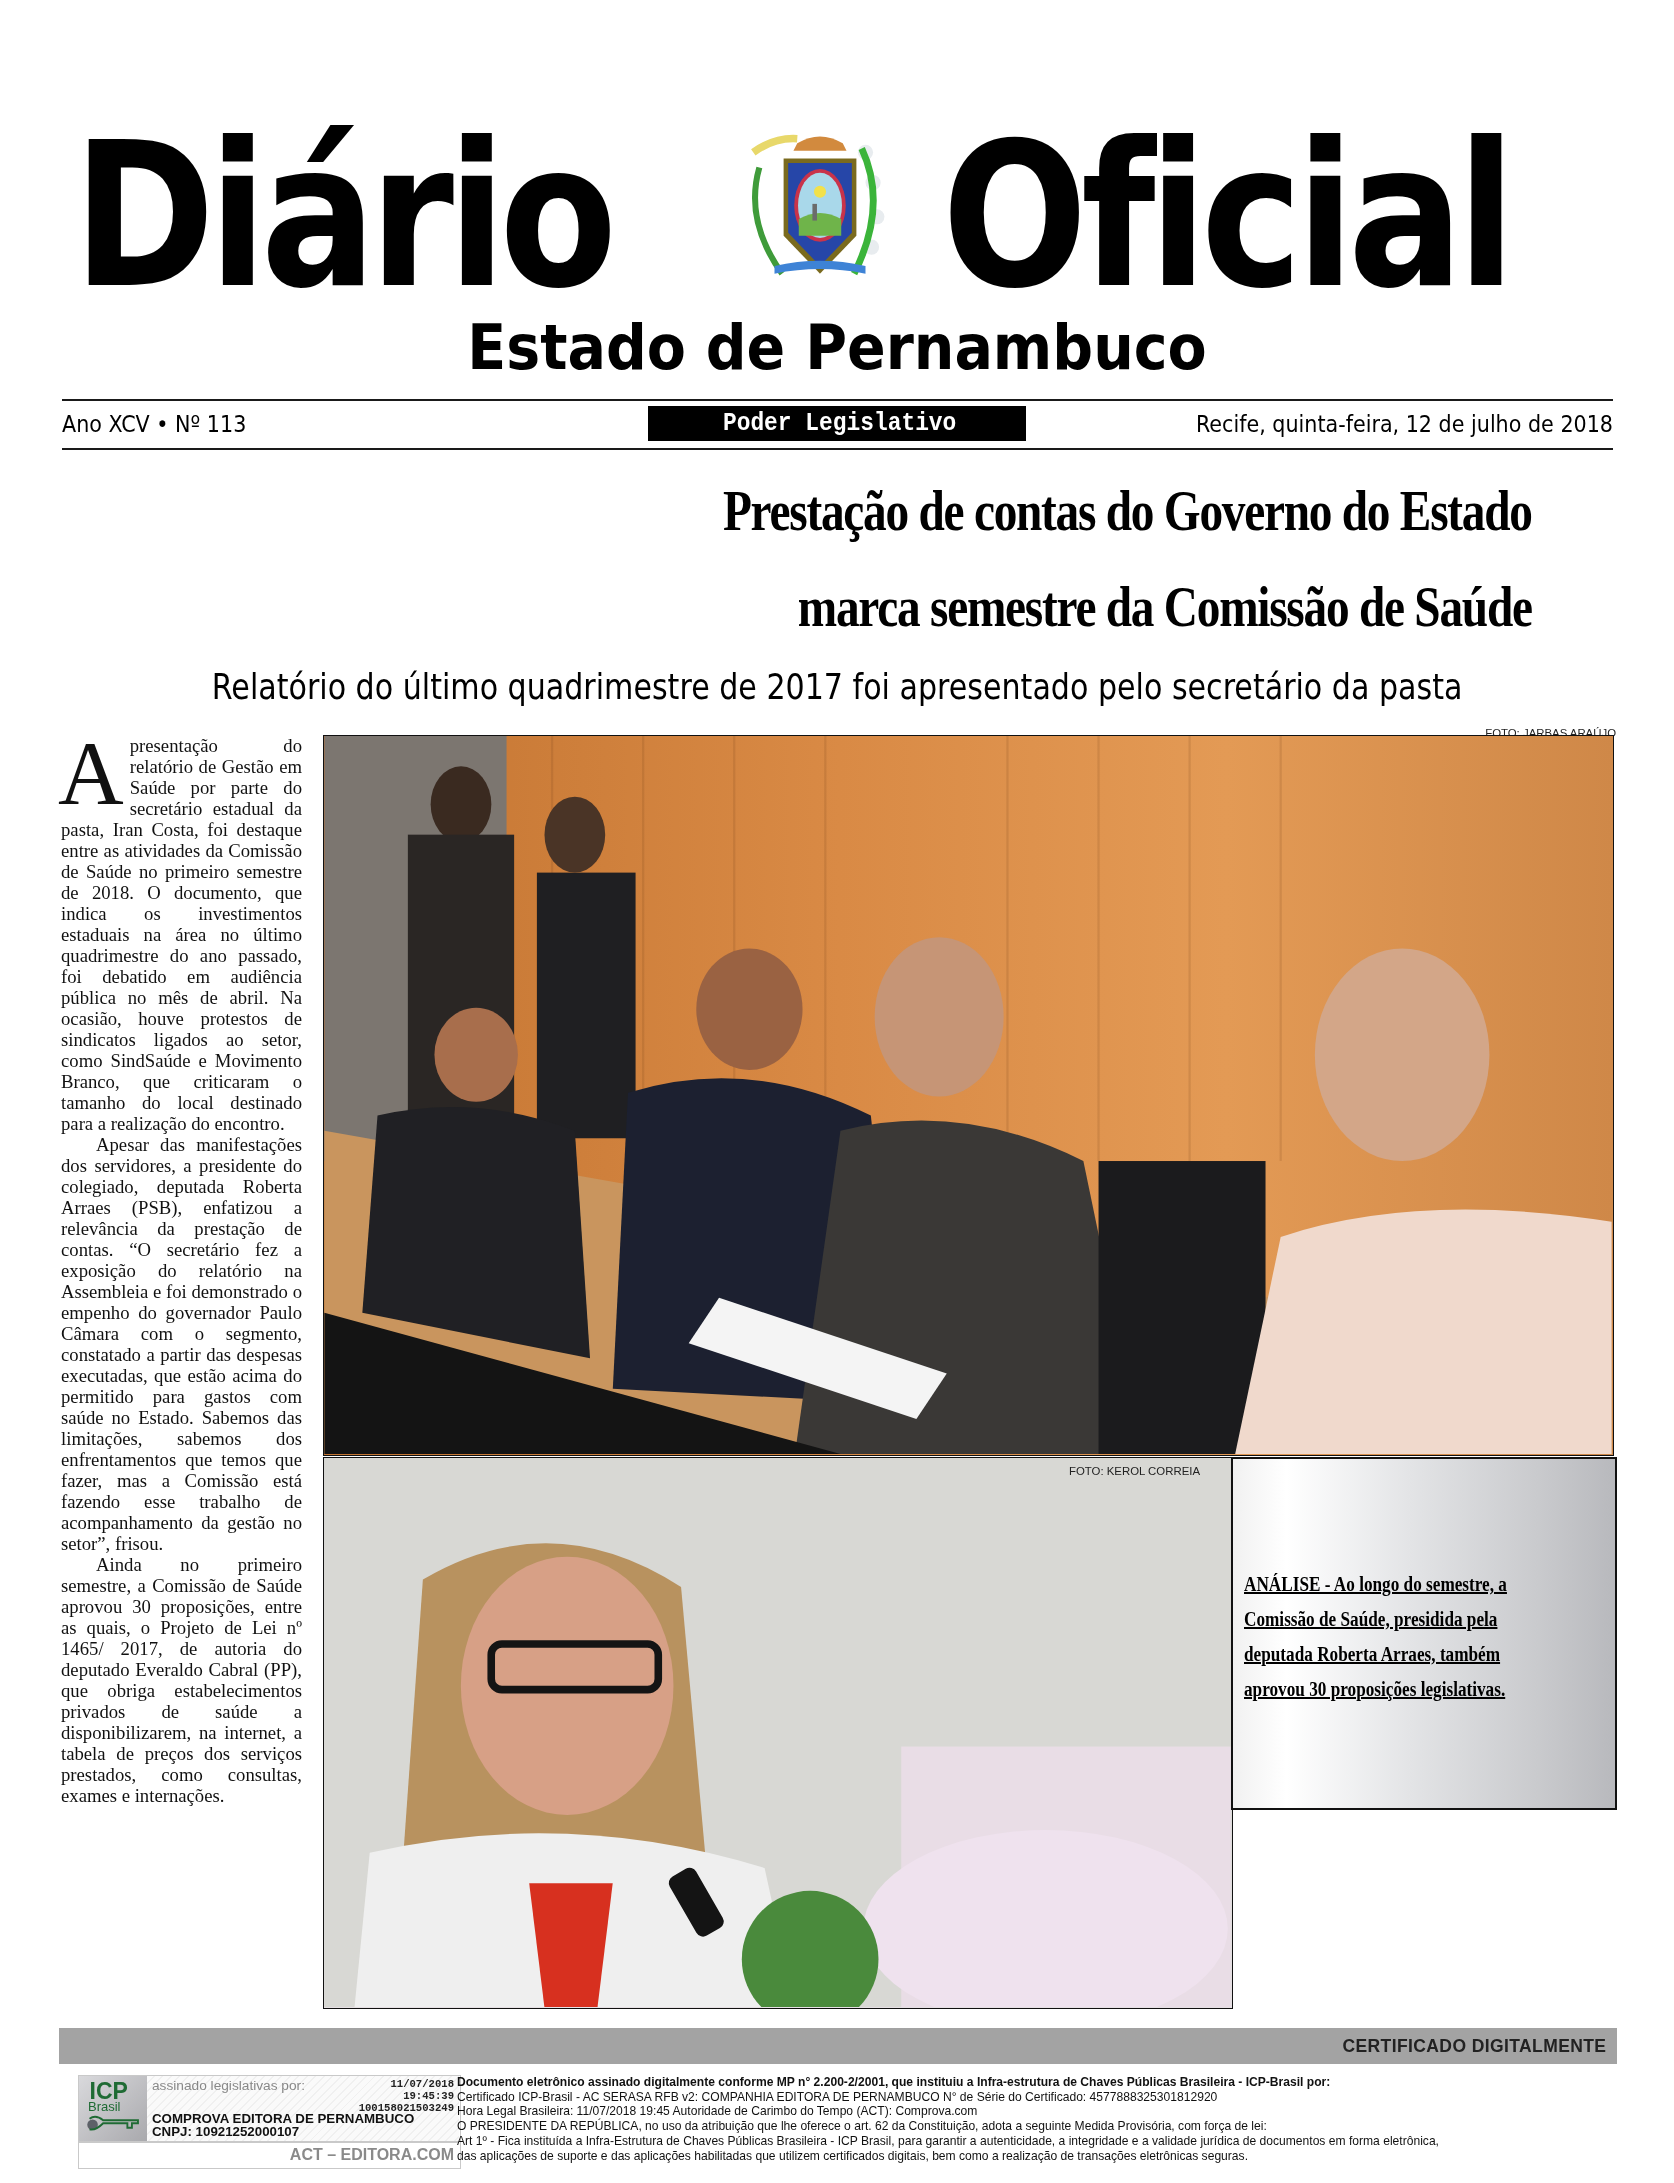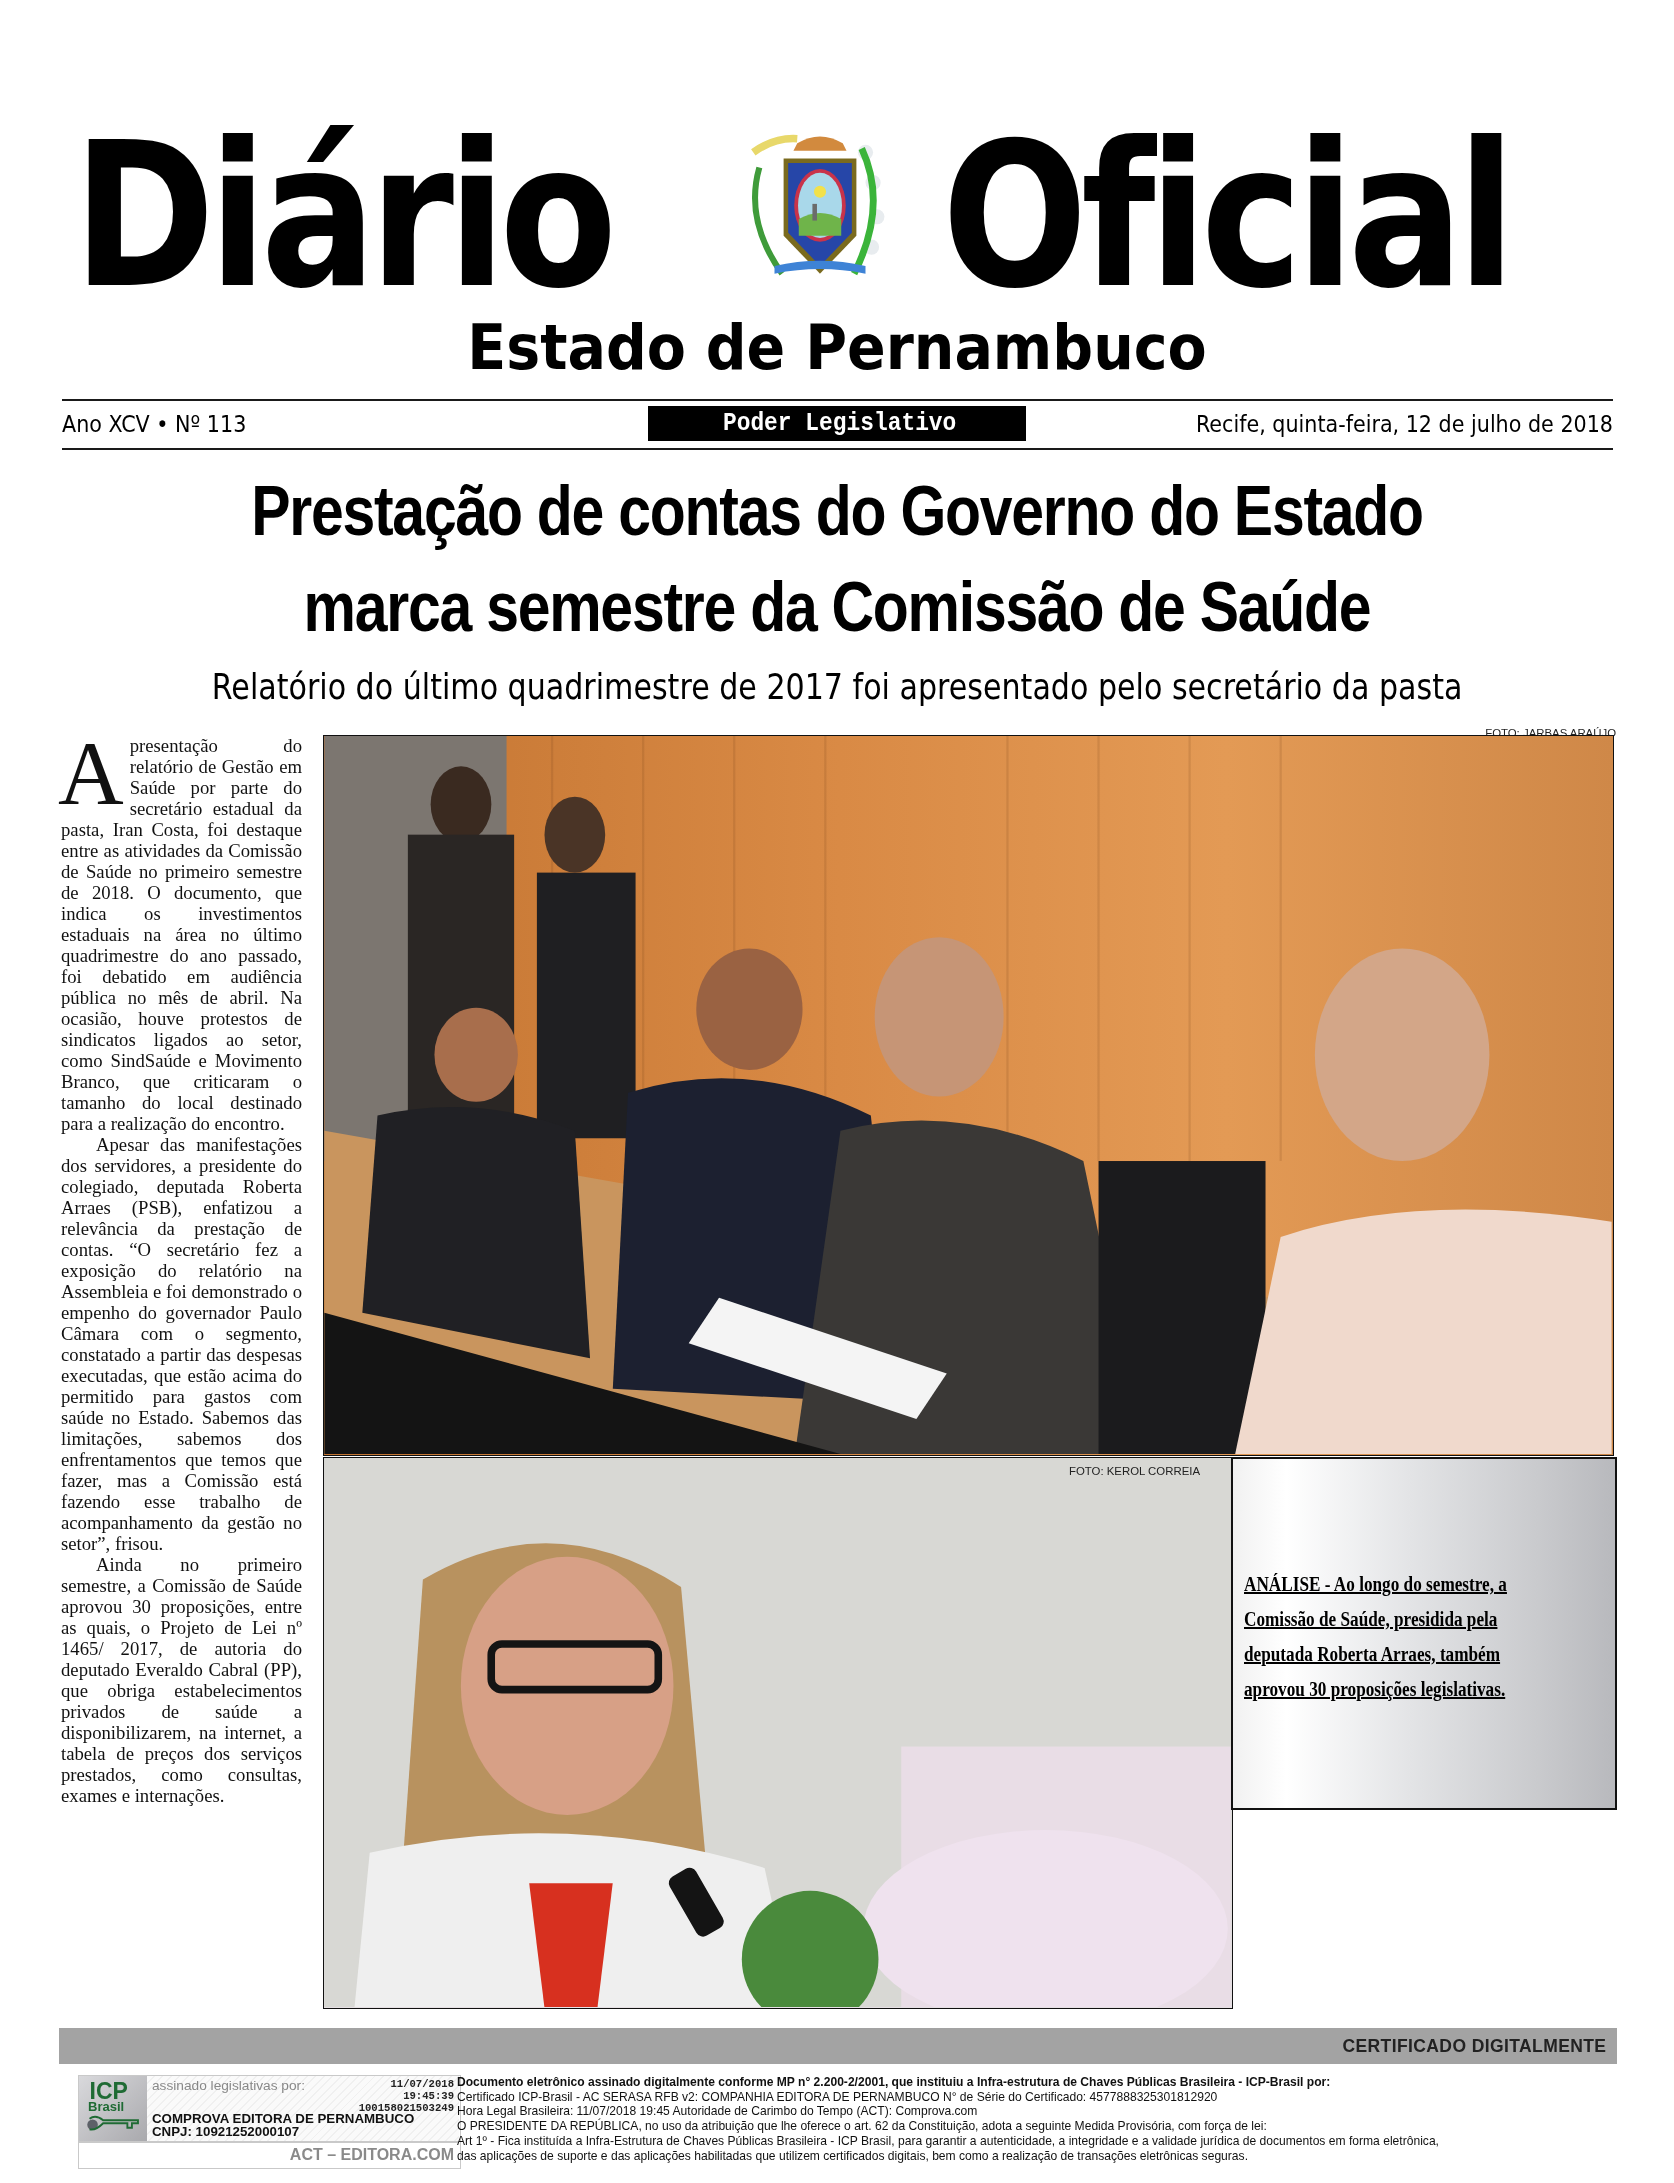--- a/index.html
+++ b/index.html
@@ -25,7 +25,7 @@
   .dateline { position: absolute; right: 0; top: 10px; font-family: "DejaVu Sans", sans-serif; font-size: 23.5px; line-height: 27px; transform: scaleX(0.88); transform-origin: right; white-space: nowrap; }
 
   
-  .headline { position: absolute; left: 0; width: 1674px; top: 463px; text-align: center; font-family: Liberation Sans, sans-serif; font-weight: bold; font-size: 71px; line-height: 96px; letter-spacing: -1.5px; }
+  .headline { position: absolute; left: 0; width: 1674px; top: 463px; text-align: right; font-family: Liberation Serif, serif; font-weight: bold; font-size: 57px; line-height: 96px; letter-spacing: -1.5px; }
   .headline div { transform: scaleX(0.83); white-space: nowrap; }
   .deck { position: absolute; left: 0; width: 1674px; top: 664px; text-align: center; font-family: "DejaVu Sans", sans-serif; font-size: 35px; line-height: 46px; }
   .deck span { display: inline-block; transform: scaleX(0.86); white-space: nowrap; }

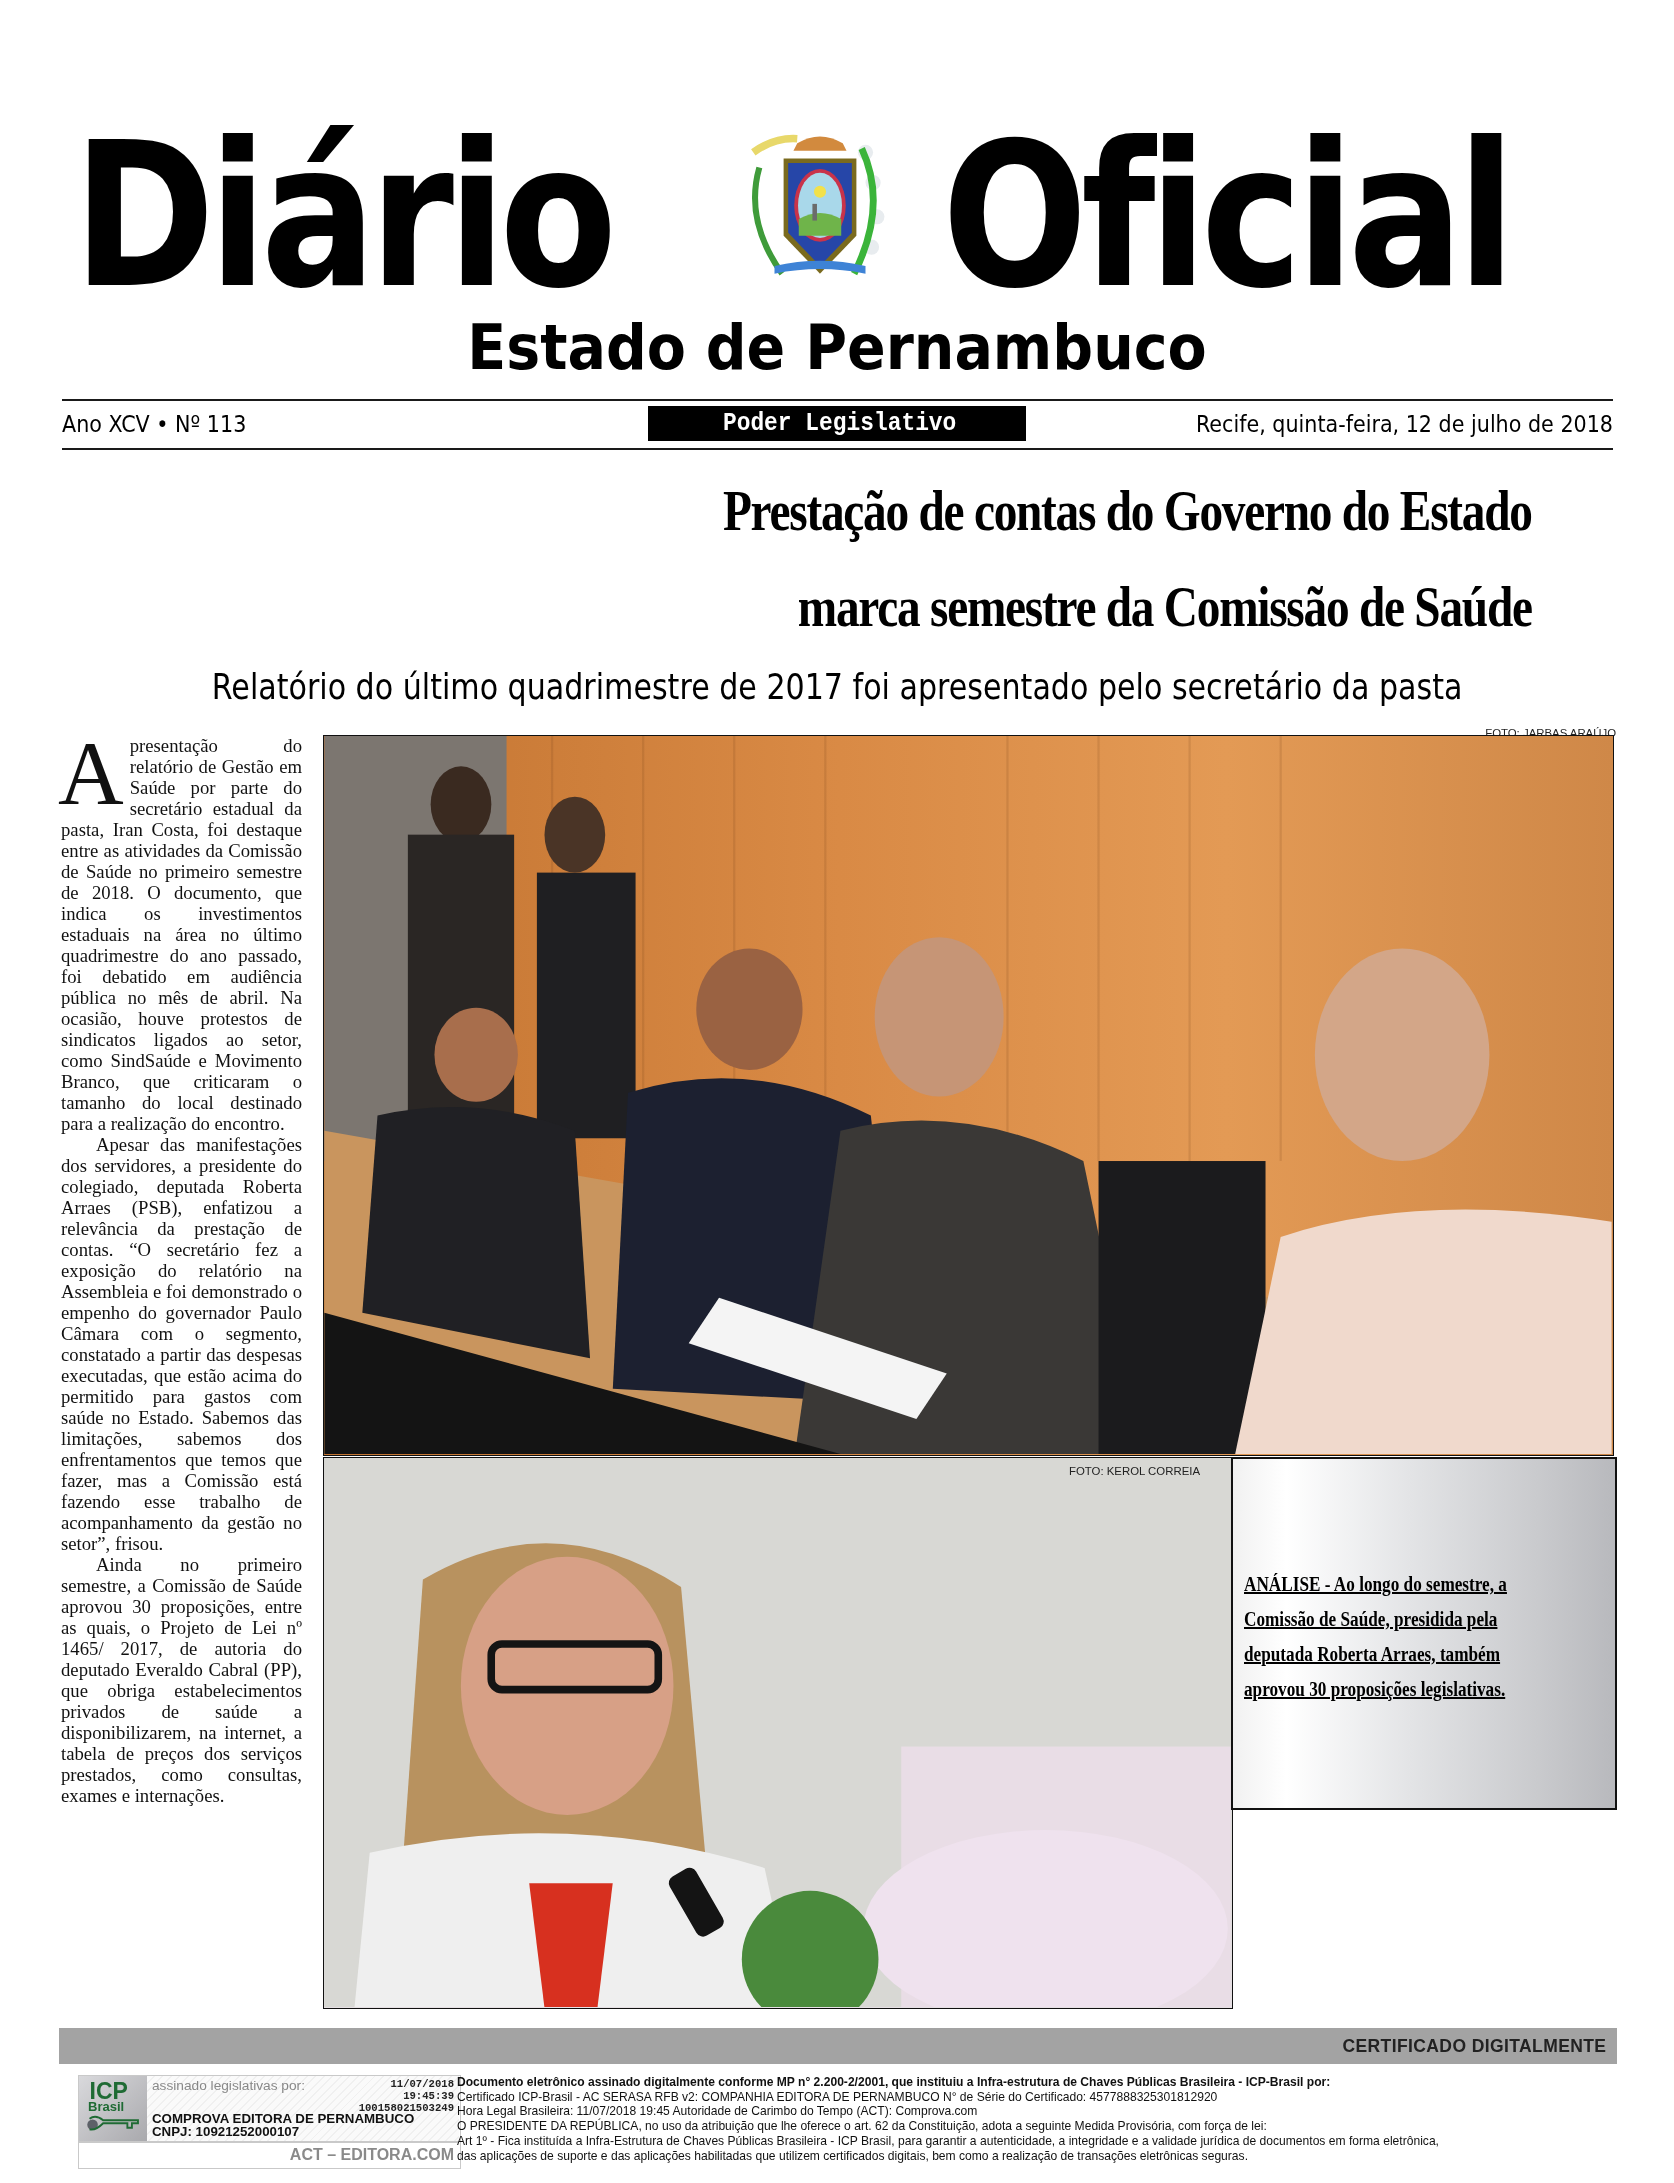--- a/index.html
+++ b/index.html
@@ -55,7 +55,7 @@
   .stamp-top { position: absolute; left: 0; top: 0; width: 380px; height: 65px; background: repeating-linear-gradient(135deg, #fafafa 0 4.6px, #f0f0f0 4.6px 6px); }
   .icp-logo { position: absolute; left: 0; top: 0; width: 68px; height: 65px; background: linear-gradient(135deg, #d9d9dc, #a9a9ad); }
   .icp-word { position: absolute; left: 10.6px; top: 4.6px; font-family: "Liberation Sans", sans-serif; font-weight: bold; font-size: 23px; line-height: 21px; color: #1f6b34; }
-  .icp-brasil { position: absolute; left: 9px; top: 24px; font-family: "Liberation Sans", sans-serif; font-weight: bold; font-size: 13px; line-height: 13.7px; color: #1f6b34; }
+  .icp-brasil { position: absolute; left: 9px; top: 24px; font-family: "Liberation Sans", sans-serif; font-weight: normal; font-size: 13px; line-height: 13.7px; color: #1f6b34; }
   .icp-key { position: absolute; left: 6px; top: 38px; width: 56px; height: 20px; }
   .signed-by { position: absolute; left: 73px; top: 1.5px; font-family: "Liberation Sans", sans-serif; font-size: 13.7px; line-height: 15px; color: #888; }
   .stamp-meta { position: absolute; right: 6px; top: 1.5px; text-align: right; font-family: "Liberation Mono", monospace; font-weight: bold; font-size: 10.6px; line-height: 12px; color: #222; }

